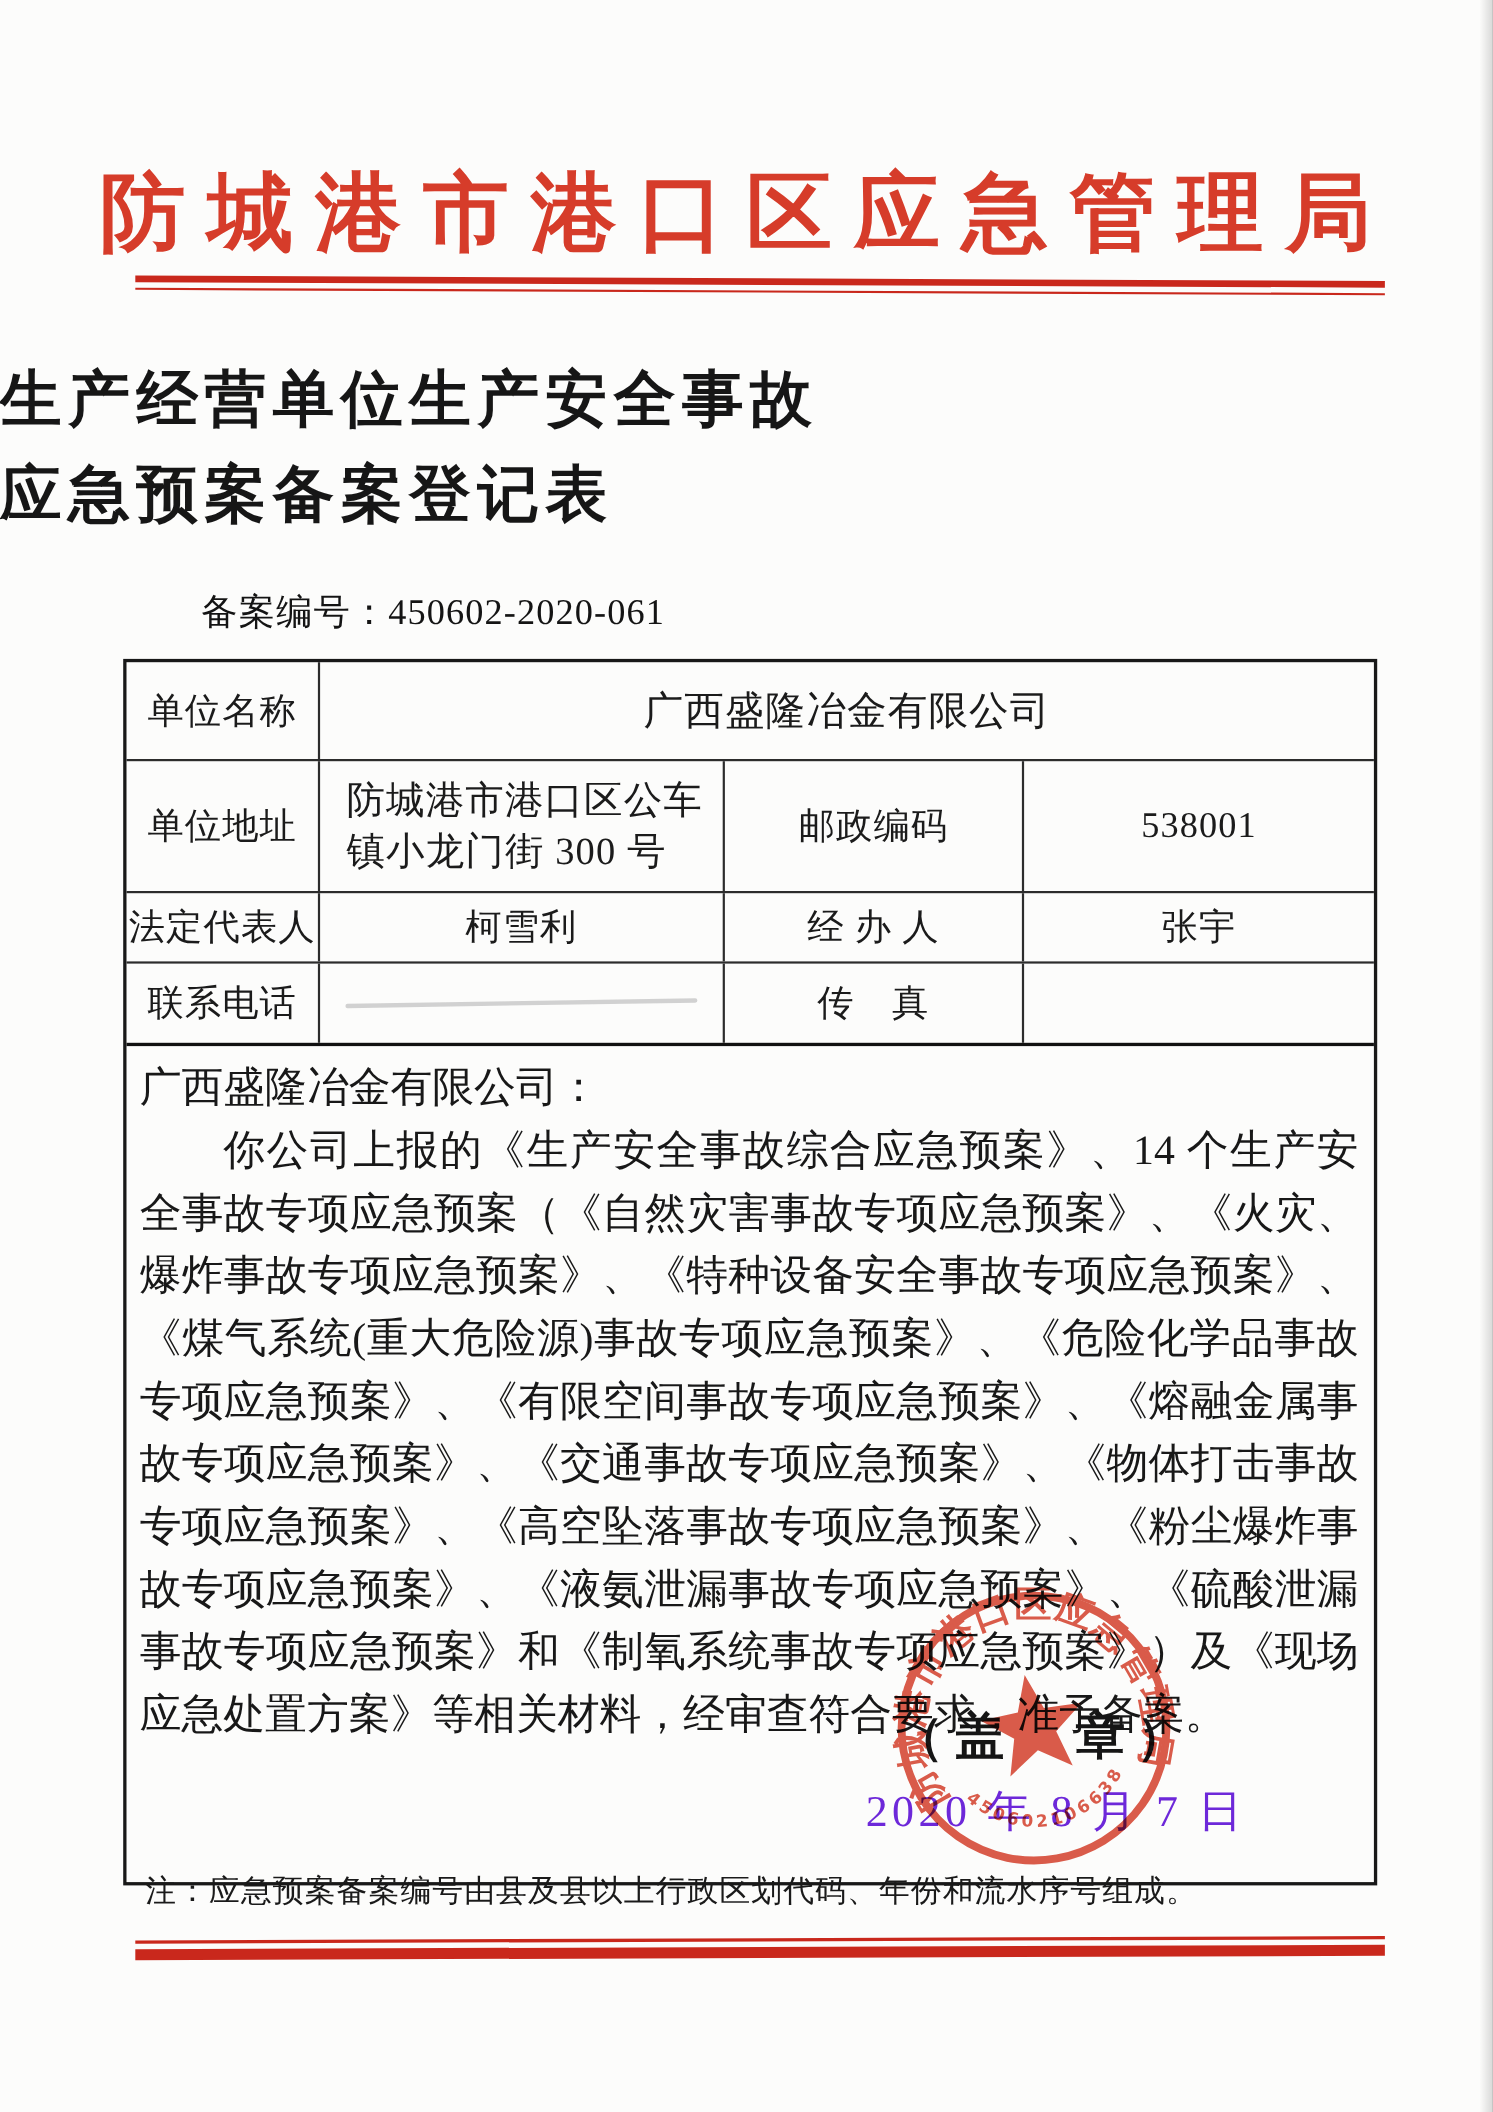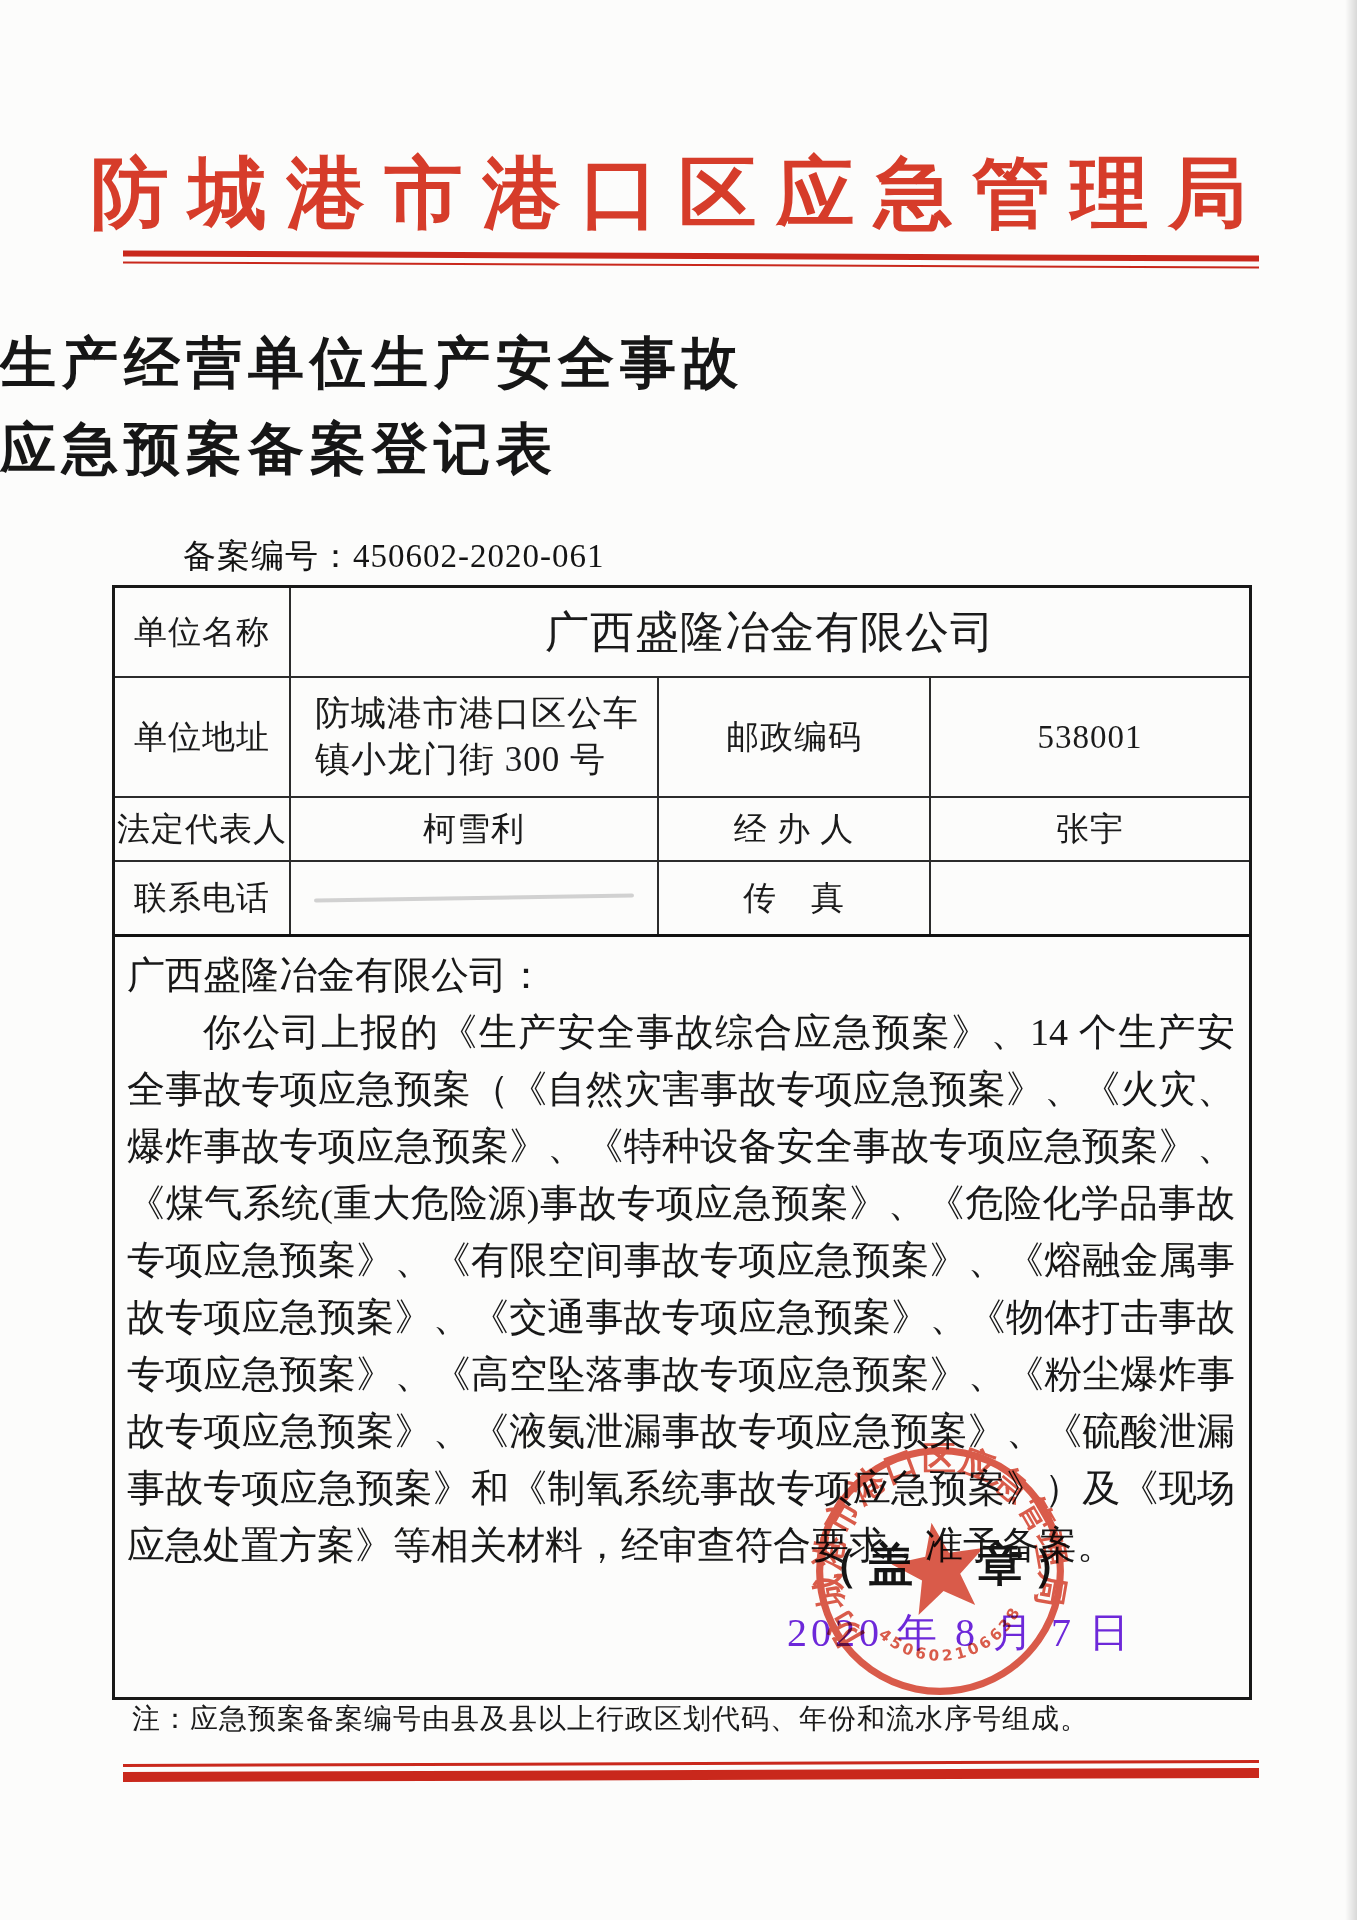--- a/index.html
+++ b/index.html
@@ -47,7 +47,7 @@
   }
   
   .tbl{
-    position:absolute;left:112px;top:585px;width:1140px;height:1115px;
+    position:absolute;left:112px;top:599px;width:1140px;height:1115px;
     border:3px solid #181818;box-sizing:border-box;background:transparent;font-family:Liberation Serif, serif;
   }
   .row{display:flex;box-sizing:border-box;border-bottom:2px solid #2c2c2c;}

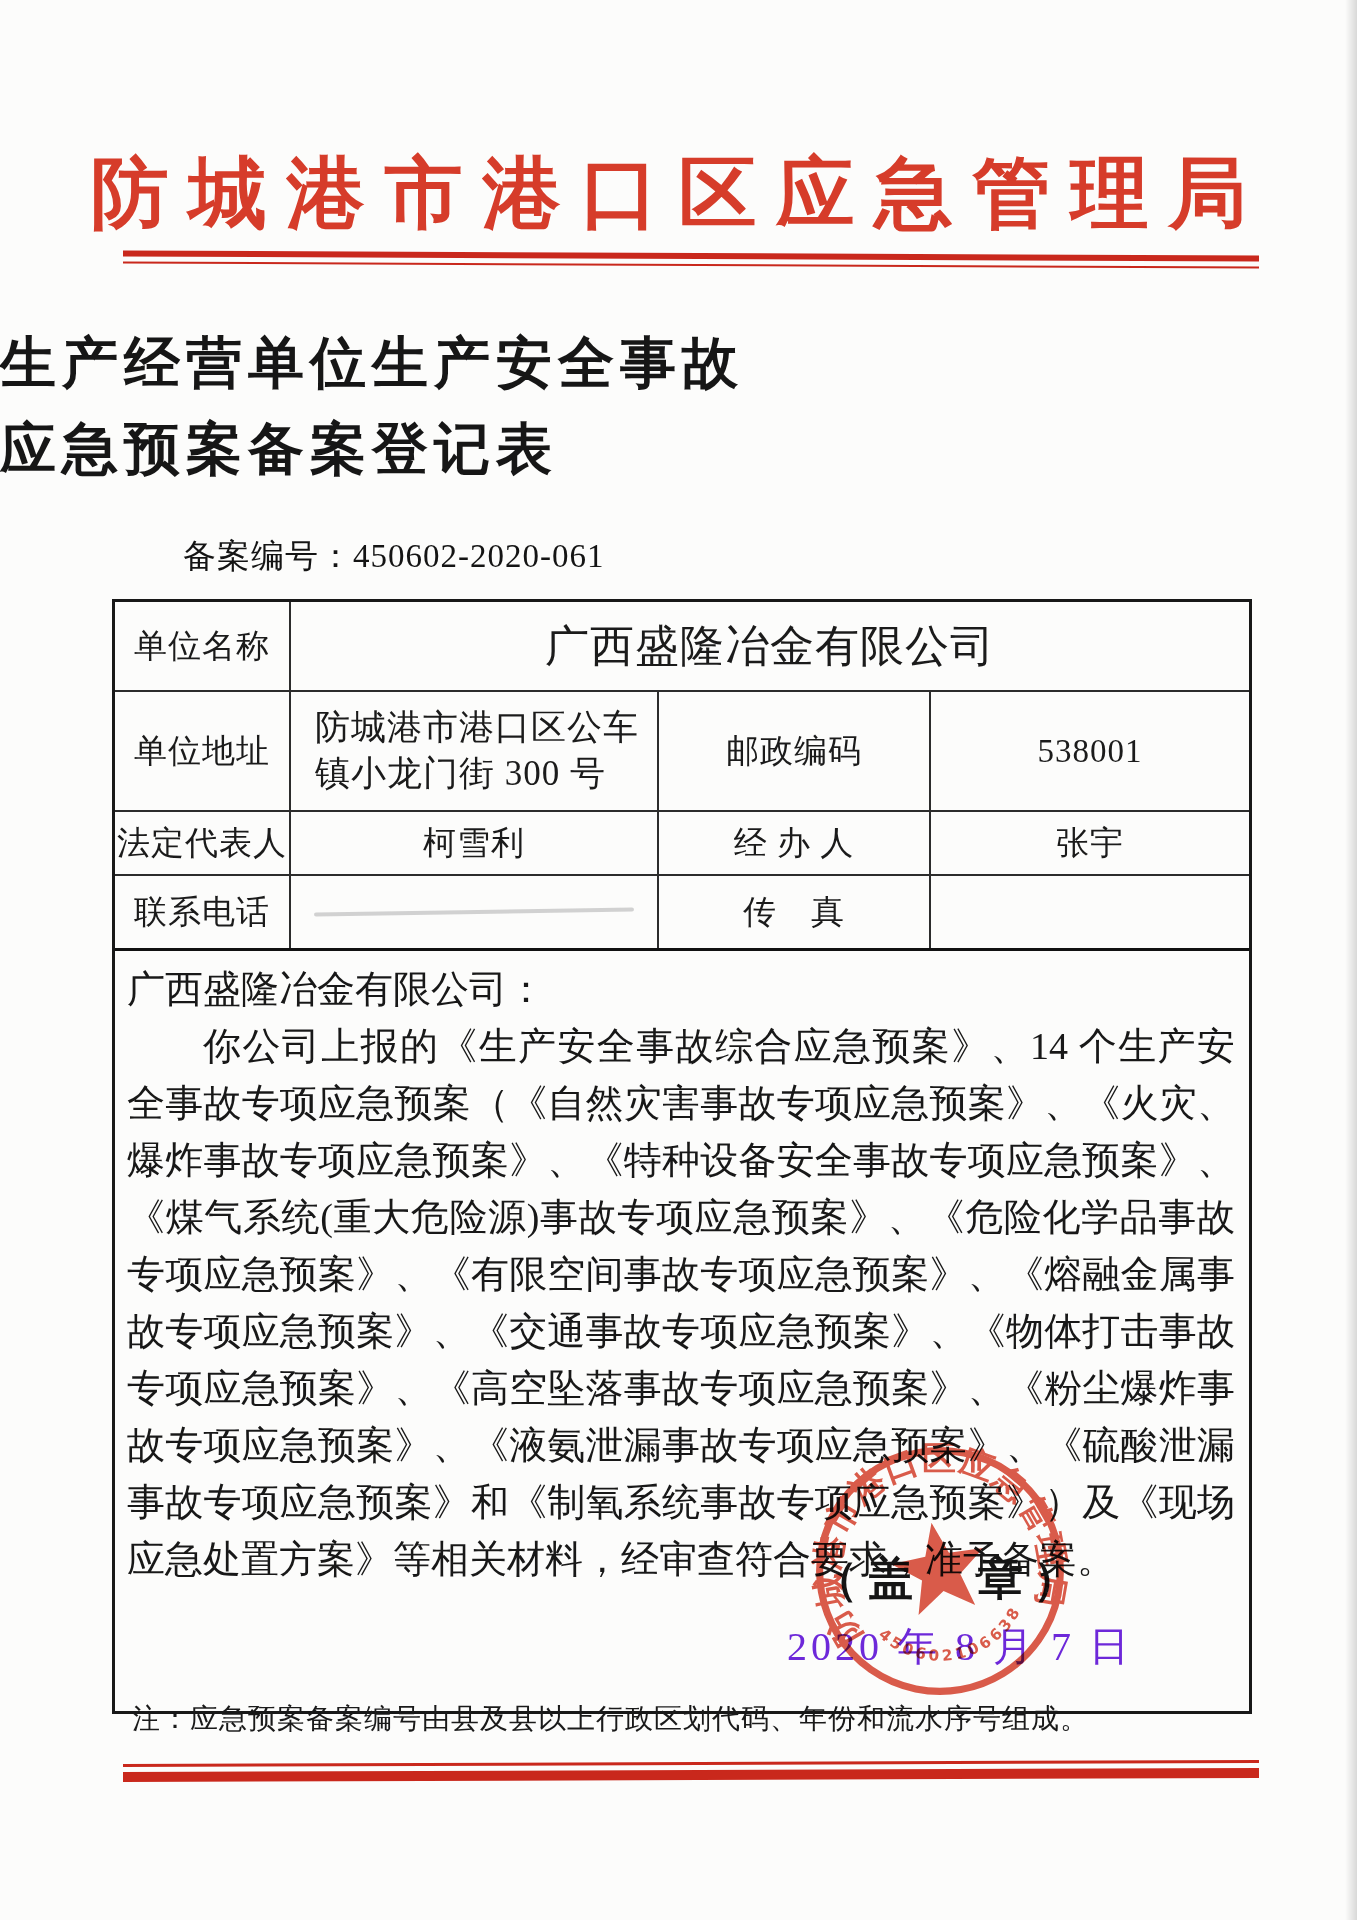--- a/index.html
+++ b/index.html
@@ -61,7 +61,7 @@
     font-size:33px;color:#1b1b1b;letter-spacing:1px;
   }
   .c-label{width:176px;}
-  .c-wide{flex:1;border-right:none;font-size:44px;}
+  .c-wide{flex:1;border-right:none;font-size:36px;}
   .c2{width:368px;}
   .c3{width:272px;}
   .c4{flex:1;border-right:none;font-size:33px;}

